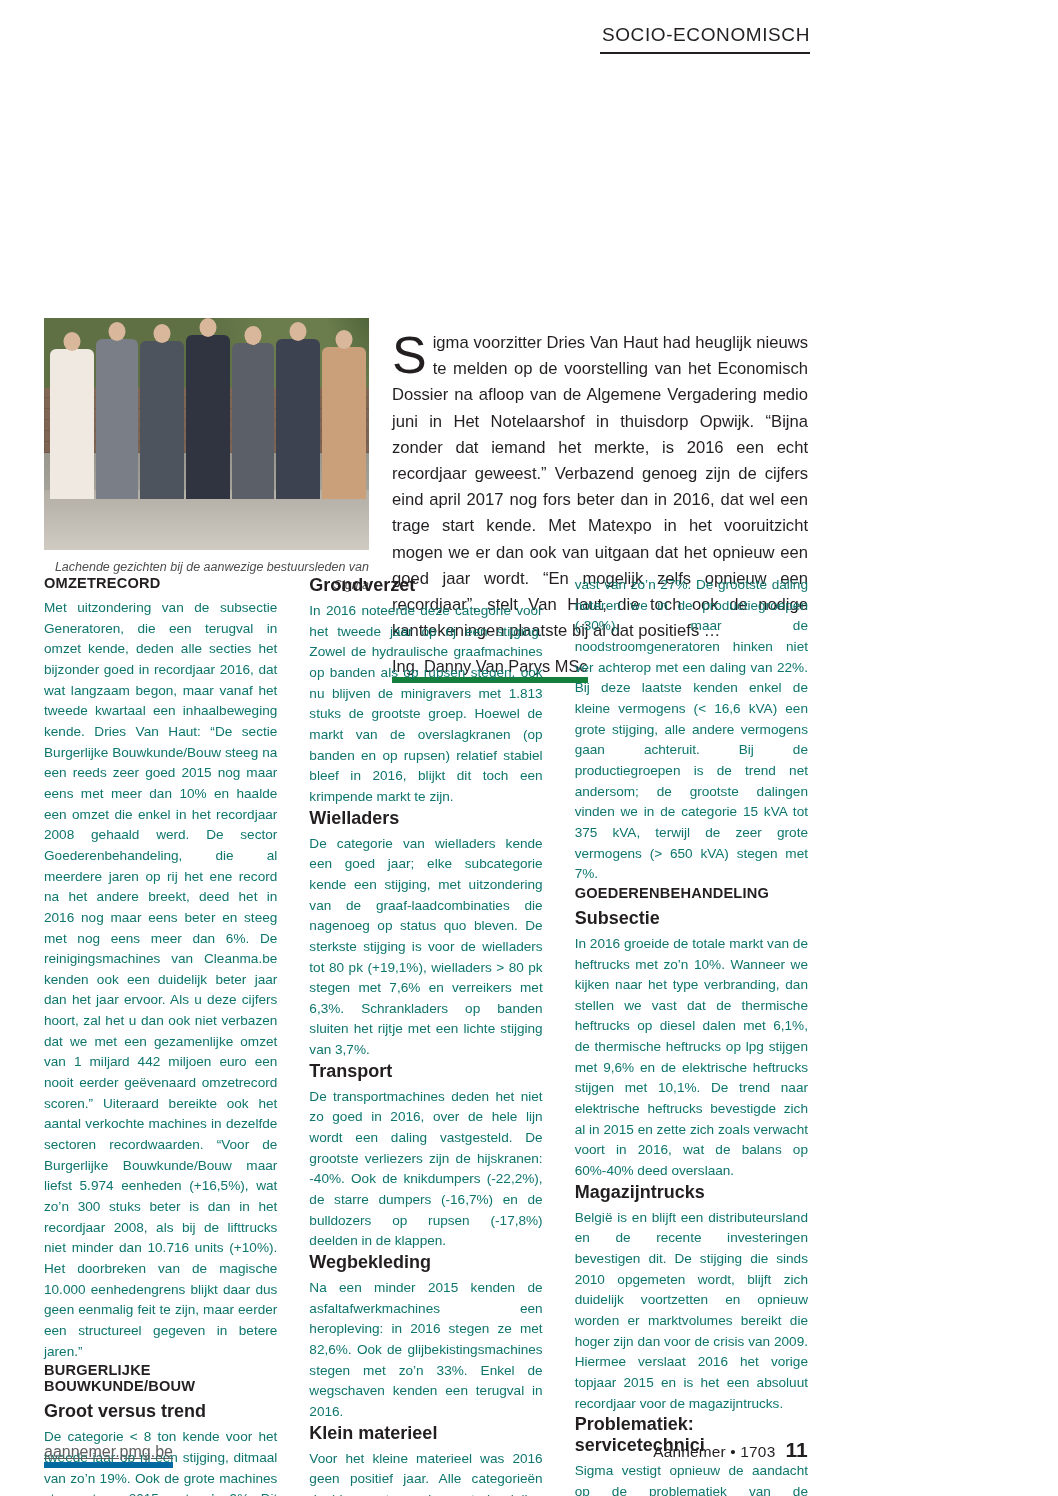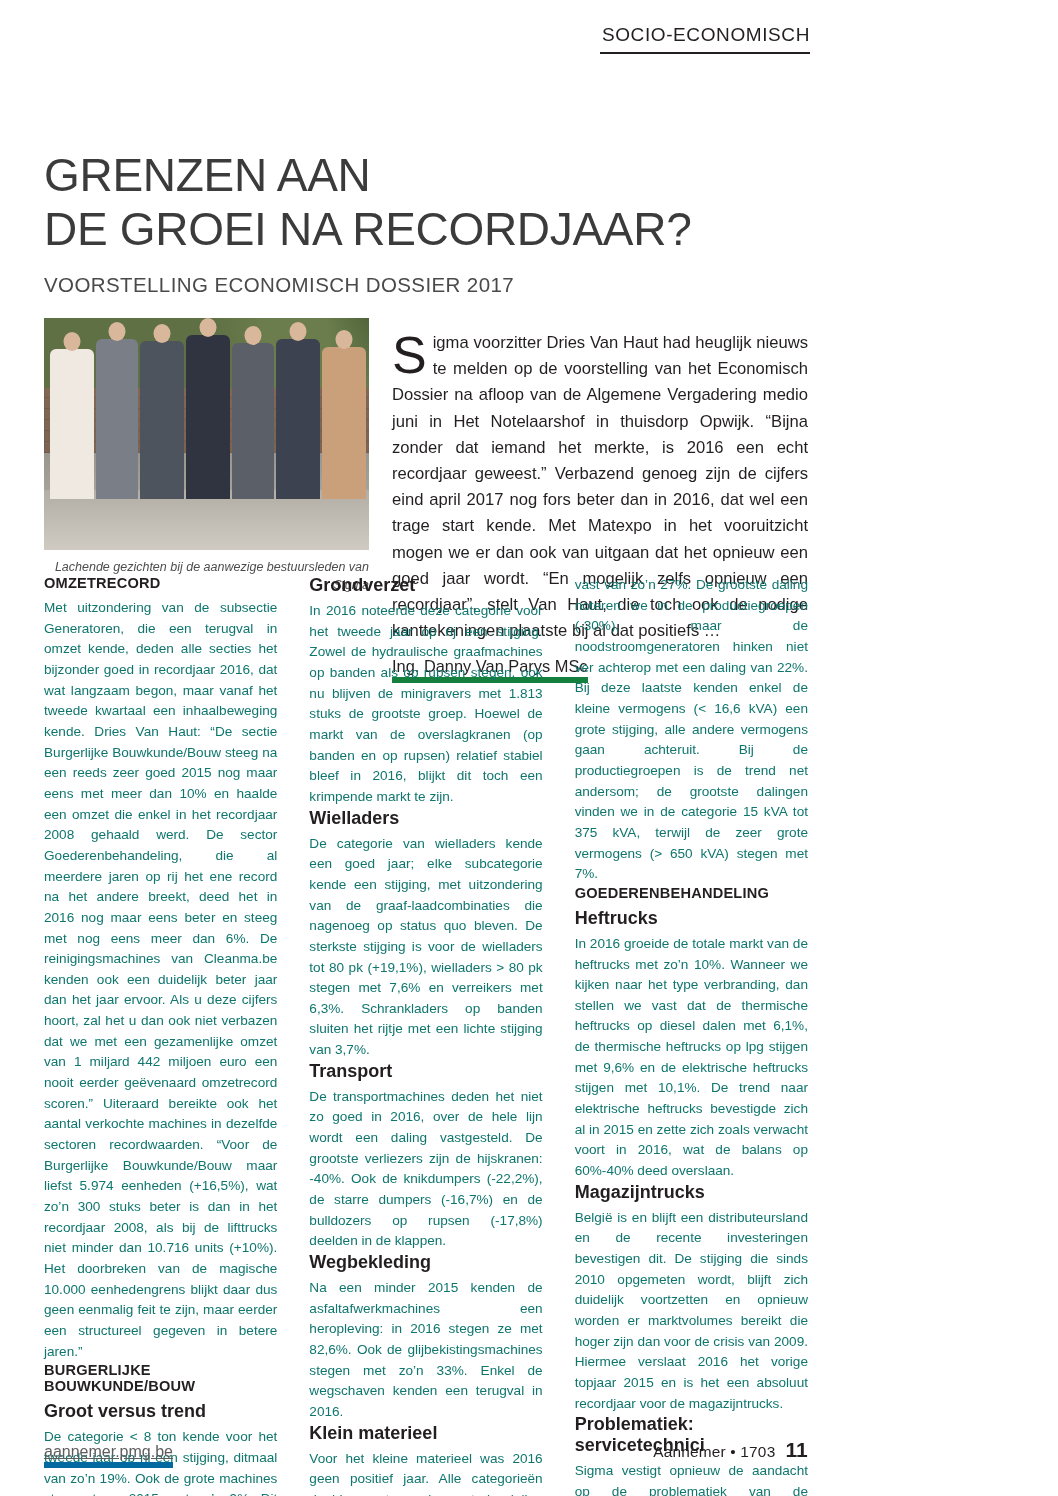--- a/index.html
+++ b/index.html
@@ -214,13 +214,6 @@
     <div class="rule"></div>
   </div>
 
-  <div class="titleblock">
-    <h1 class="title">
-      <span>GRENZEN AAN</span><br>
-      <span>DE GROEI NA RECORDJAAR?</span>
-    </h1>
-    <div class="subtitle">VOORSTELLING ECONOMISCH DOSSIER 2017</div>
-  </div>
 
   <div class="photo-wrap">
     <div class="photo">

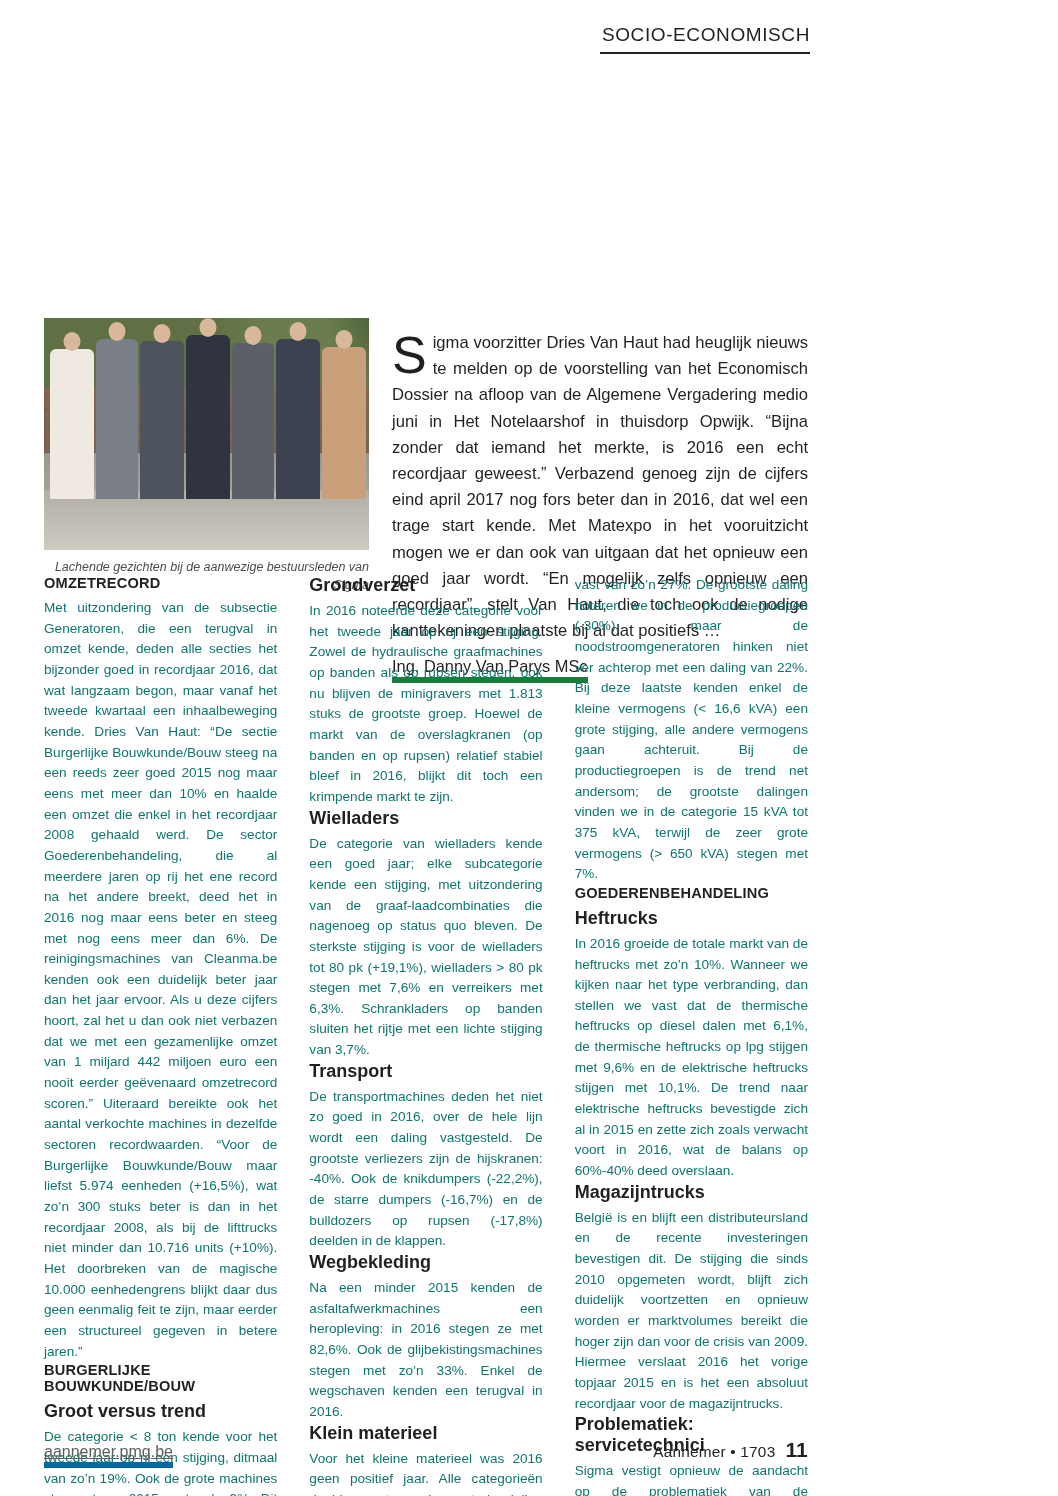--- a/index.html
+++ b/index.html
@@ -280,7 +280,7 @@
     <div class="col">
       <p>vast van zo’n 27%. De grootste daling noteren we in de productiegroepen (-30%), maar de noodstroomgeneratoren hinken niet ver achterop met een daling van 22%. Bij deze laatste kenden enkel de kleine vermogens (&lt; 16,6 kVA) een grote stijging, alle andere vermogens gaan achteruit. Bij de productiegroepen is de trend net andersom; de grootste dalingen vinden we in de categorie 15 kVA tot 375 kVA, terwijl de zeer grote vermogens (&gt; 650 kVA) stegen met 7%.</p>
       <h3 class="sec gap">GOEDERENBEHANDELING</h3>
-      <h4 class="sub">Heftrucks</h4>
+      <h4 class="sub">Subsectie</h4>
       <p>In 2016 groeide de totale markt van de heftrucks met zo’n 10%. Wanneer we kijken naar het type verbranding, dan stellen we vast dat de thermische heftrucks op diesel dalen met 6,1%, de thermische heftrucks op lpg stijgen met 9,6% en de elektrische heftrucks stijgen met 10,1%. De trend naar elektrische heftrucks bevestigde zich al in 2015 en zette zich zoals verwacht voort in 2016, wat de balans op 60%-40% deed overslaan.</p>
       <h4 class="sub gap">Magazijntrucks</h4>
       <p>België is en blijft een distributeursland en de recente investeringen bevestigen dit. De stijging die sinds 2010 opgemeten wordt, blijft zich duidelijk voortzetten en opnieuw worden er marktvolumes bereikt die hoger zijn dan voor de crisis van 2009. Hiermee verslaat 2016 het vorige topjaar 2015 en is het een absoluut recordjaar voor de magazijntrucks.</p>

